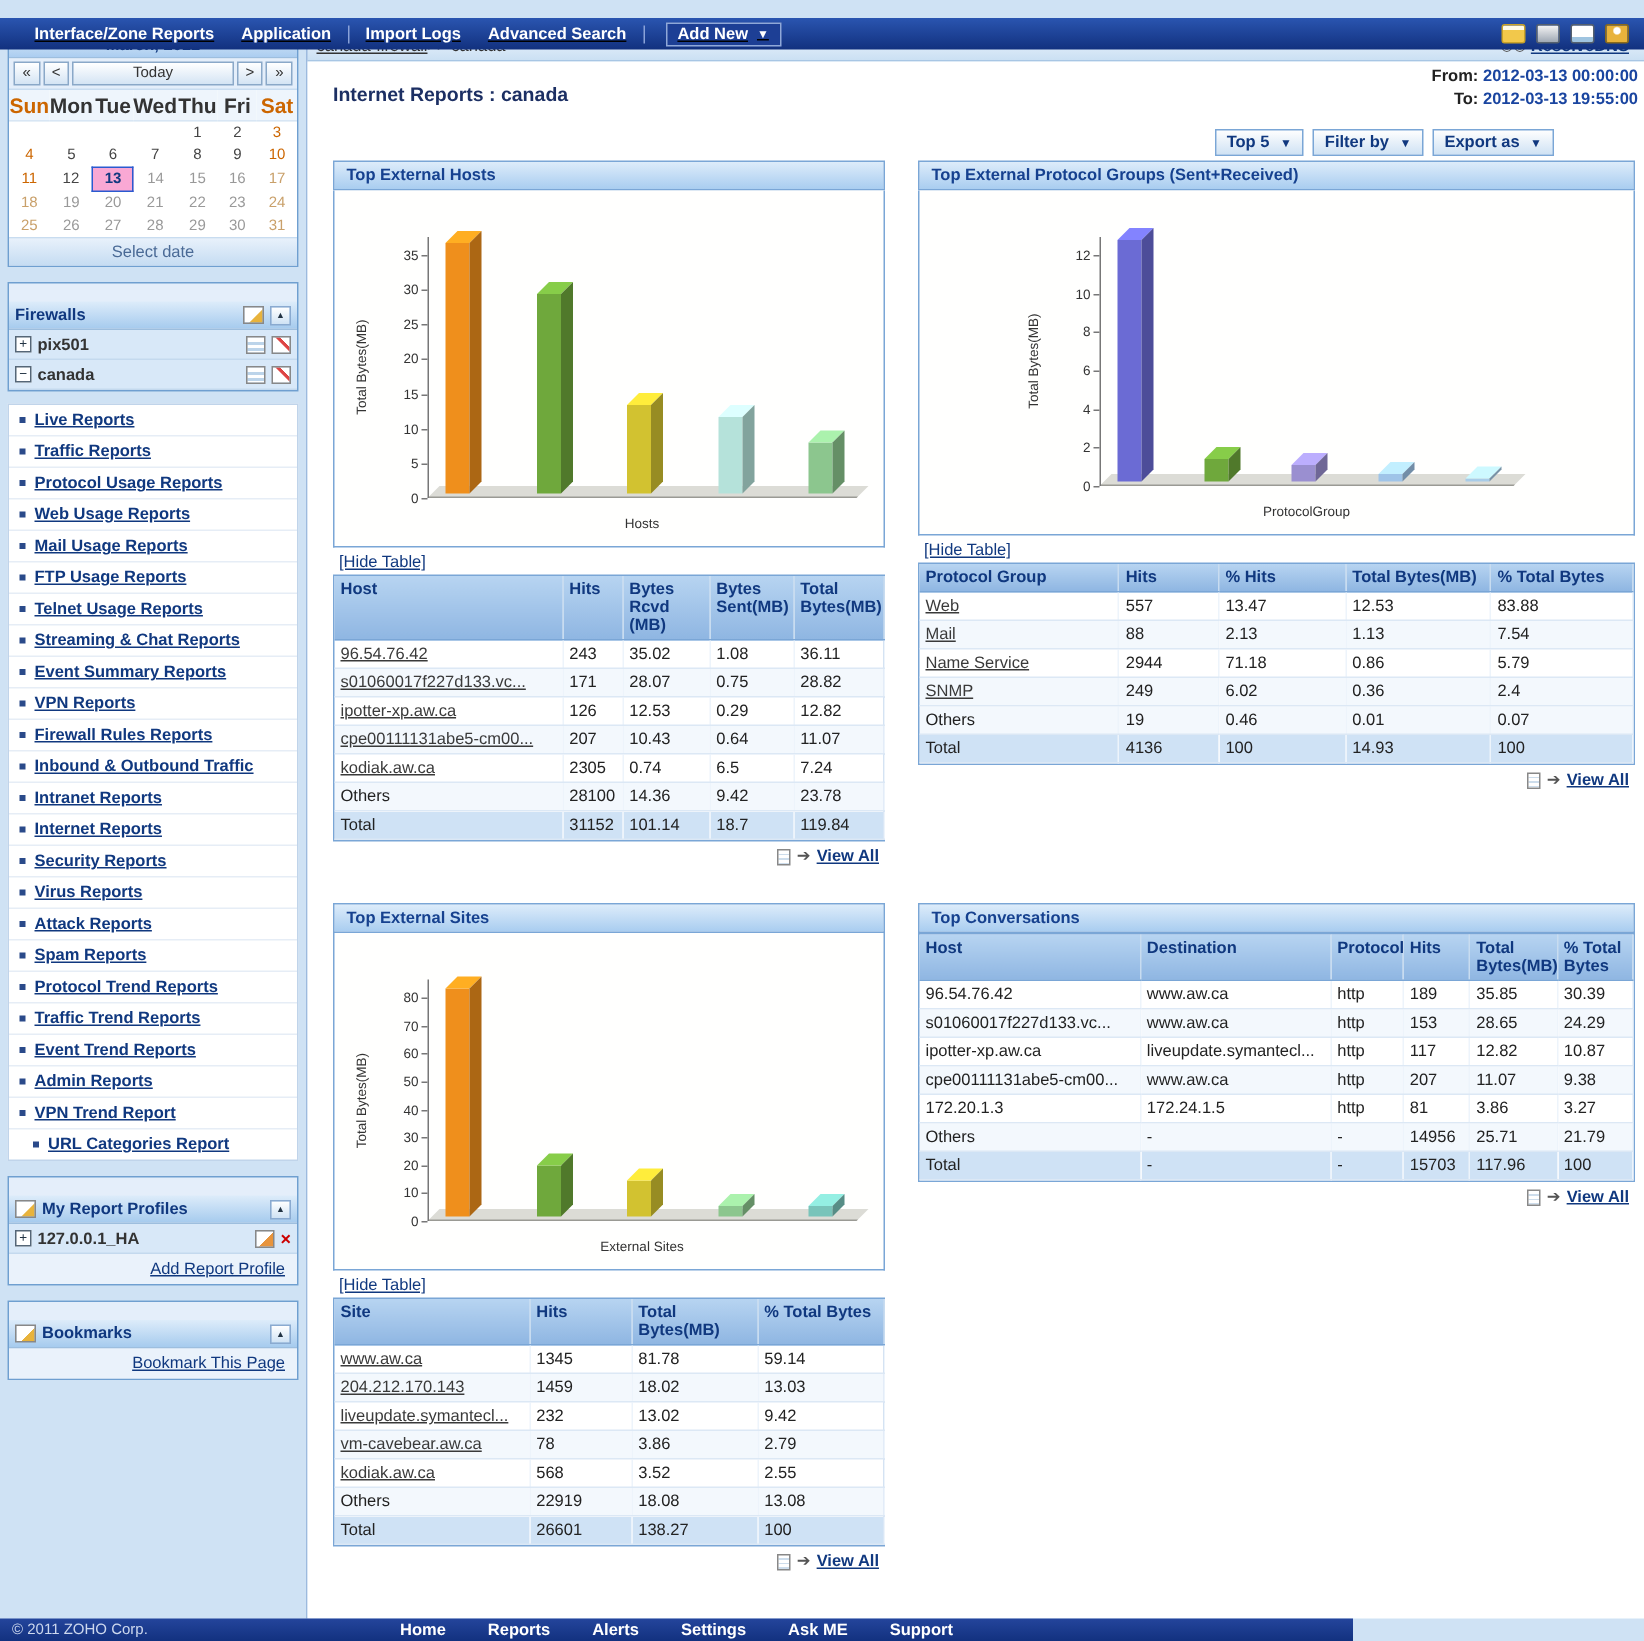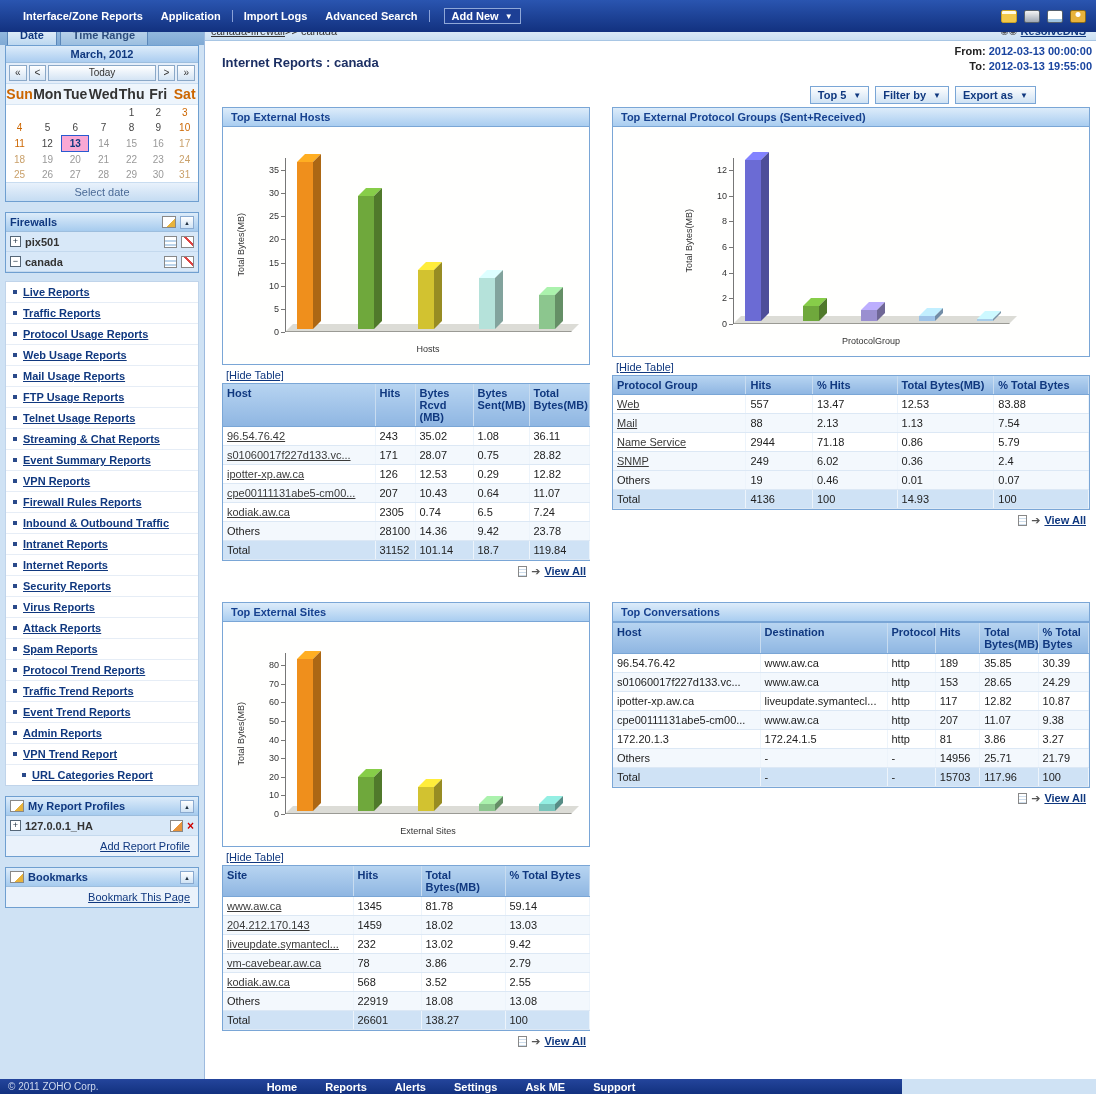--- a/index.html
+++ b/index.html
@@ -8,7 +8,7 @@
 a{cursor:pointer;}
 
 
-.topnav{position:absolute;left:0;top:0;width:1096px;height:32px;background:linear-gradient(#2a55b0,#12317f);display:flex;align-items:center;padding-left:14px;z-index:5;}
+.topnav{position:absolute;left:0;top:12px;width:1096px;height:21px;background:linear-gradient(#2a55b0,#12317f);display:flex;align-items:center;padding-left:14px;z-index:5;text-decoration:underline;}
 .nav-item{color:#fff;font-weight:bold;margin:0 9px;white-space:nowrap;}
 .nav-divider{width:1px;height:12px;background:#8aa2d8;margin:0 2px;}
 .addnew{margin-left:12px;border:1px solid #8fa8d8;background:#1d3f95;color:#fff;font-weight:bold;padding:1px 7px;display:flex;align-items:center;gap:6px;}

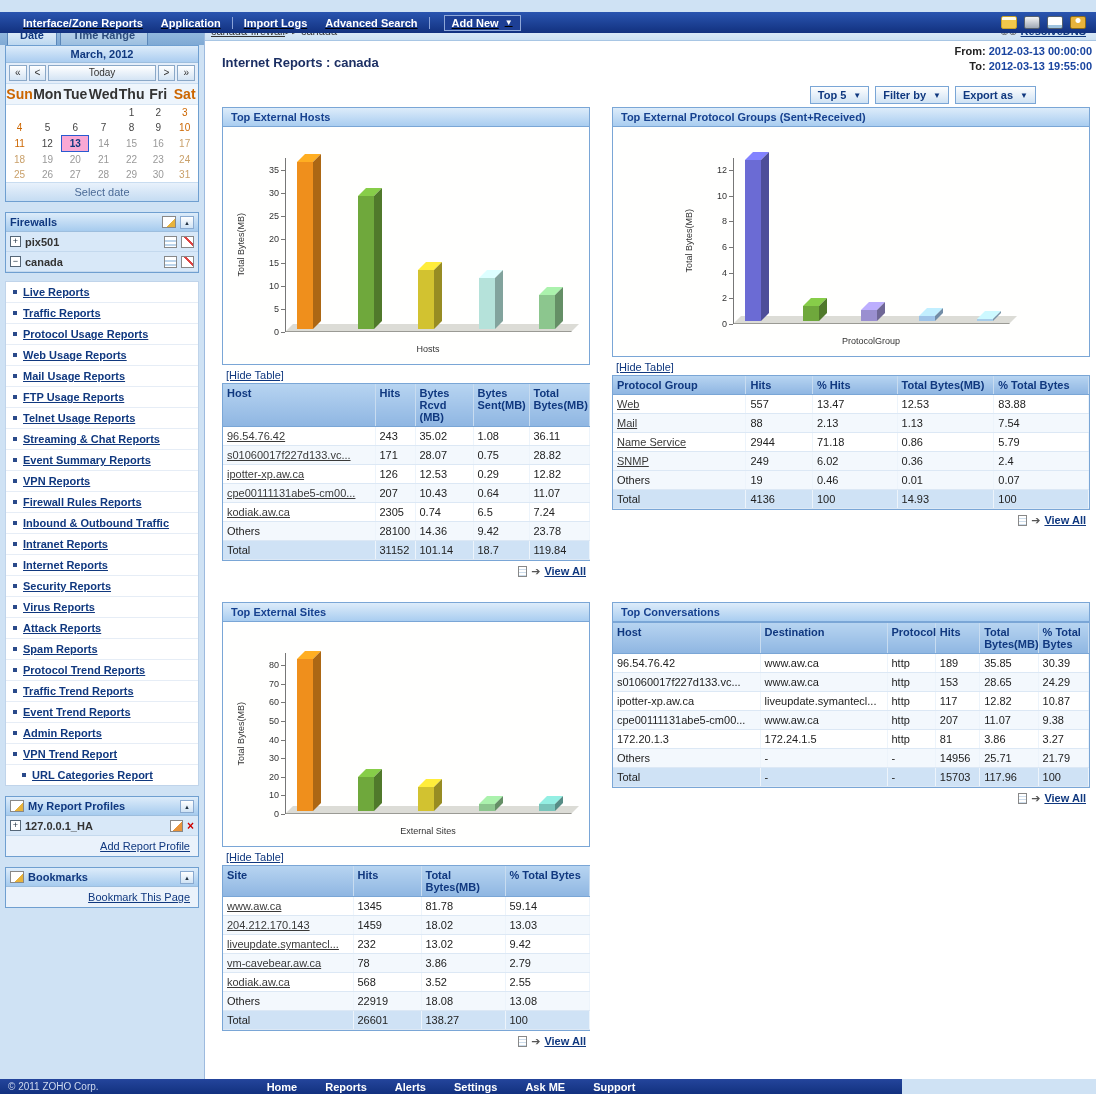--- a/index.html
+++ b/index.html
@@ -147,10 +147,6 @@
 </div>
 
 <div class="sidebar">
-  <div class="side-tabs">
-    <span class="side-tab">Date</span>
-    <span class="side-tab inactive">Time Range</span>
-  </div>
 
   <div class="cal">
     <div class="cal-head">March, 2012</div>

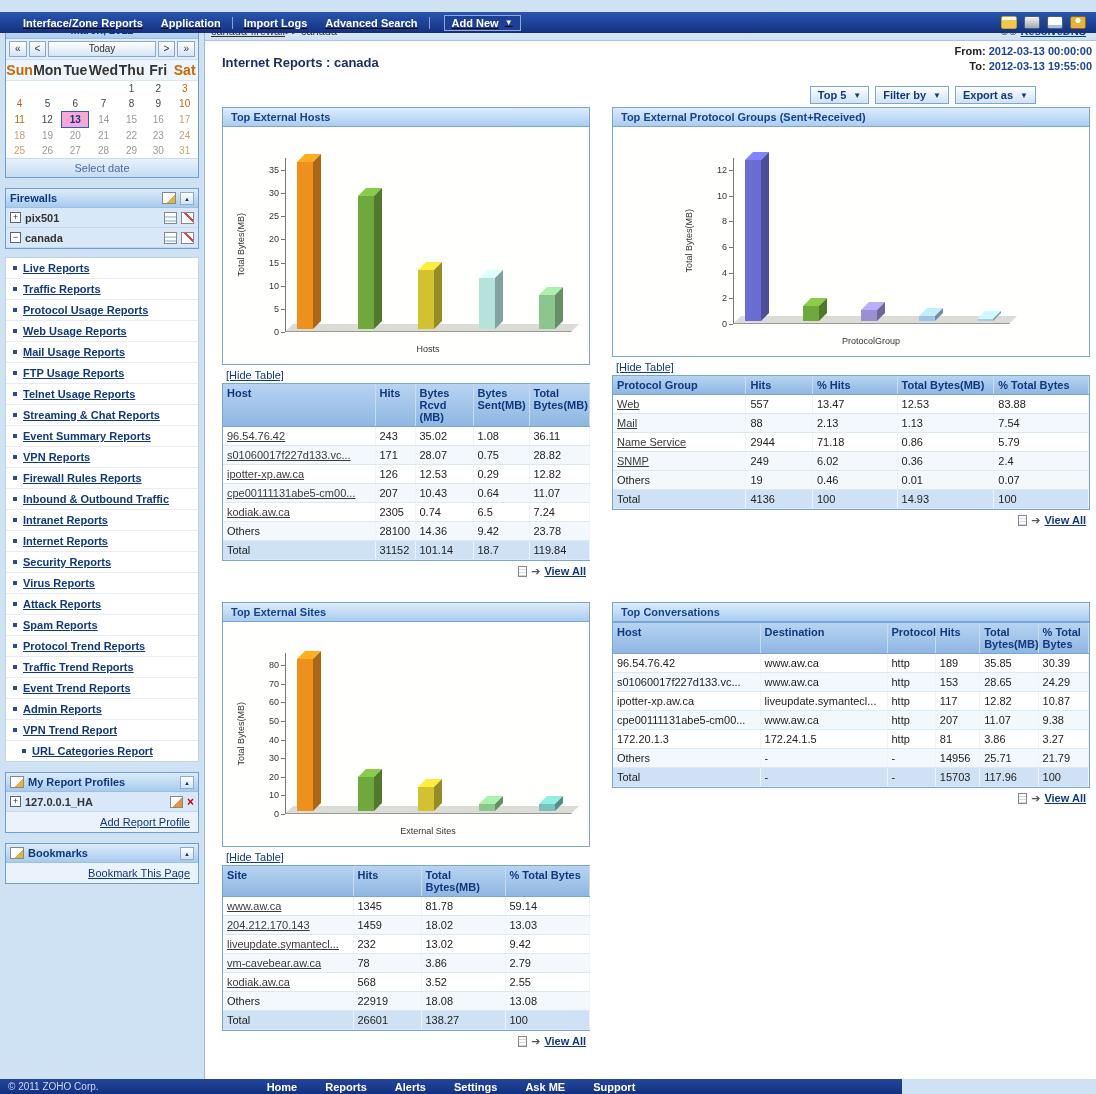--- a/index.html
+++ b/index.html
@@ -50,7 +50,7 @@
 .cal-foot{text-align:center;color:#4a6a96;padding:3px 0;background:linear-gradient(#e8f1fb,#c5dcf2);border-top:1px solid #c8dcf0;}
 
 .side-panel{margin:10px 5px 0;border:1px solid #6f9fd0;background:#e4eefa;}
-.side-panel-h{height:19px;display:flex;align-items:center;gap:4px;padding:0 4px;background:linear-gradient(#ddecfa,#a6cbee);border-bottom:1px solid #9dbede;color:#10387f;font-weight:bold;}
+.side-panel-h{height:19px;display:flex;align-items:center;gap:4px;padding:0 4px;background:linear-gradient(#ddecfa,#a6cbee);border-bottom:1px solid #9dbede;color:#10387f;font-weight:bold;margin-top:12px;}
 .side-panel-h .sp{flex:1;}
 .coll{width:14px;height:13px;border:1px solid #8aaad0;background:linear-gradient(#fff,#cfe2f4);font-size:6px;color:#234;text-align:center;line-height:12px;}
 .hico{width:14px;height:12px;border:1px solid #888;background:linear-gradient(135deg,#fff 60%,#e8b33c 61%);}

